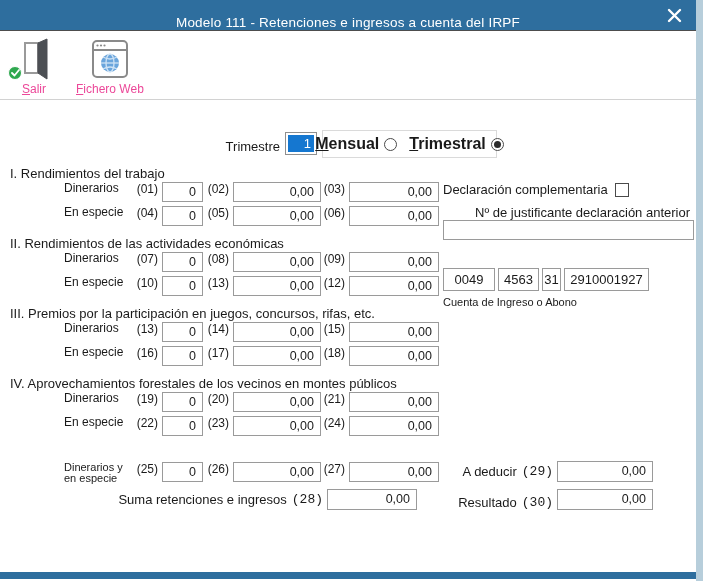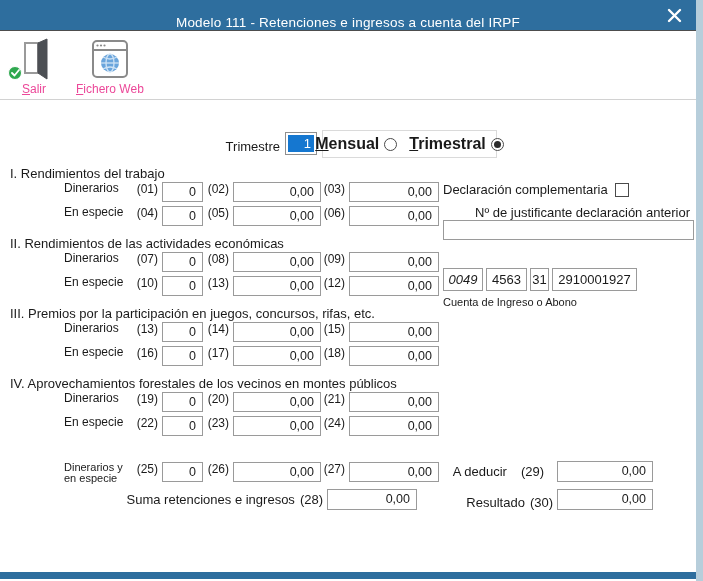--- a/index.html
+++ b/index.html
@@ -77,7 +77,7 @@
   .rp-cta-row { position:absolute; left:443px; top:268px; display:flex; }
   .cta-box { height:23px; line-height:21px; border:1px solid #9a9a9a; margin-right:3px;
     text-align:center; font-size:13px; background:#fff; cursor:text; }
-  .cta-1 { width:40px;font-style:italic; } .cta-2 { width:41px; } .cta-3 { width:19px; } .cta-4 { width:85px; }
+  .cta-1 { width:52px; } .cta-2 { width:41px; } .cta-3 { width:19px; } .cta-4 { width:85px; }
 </style>
 </head>
 <body>

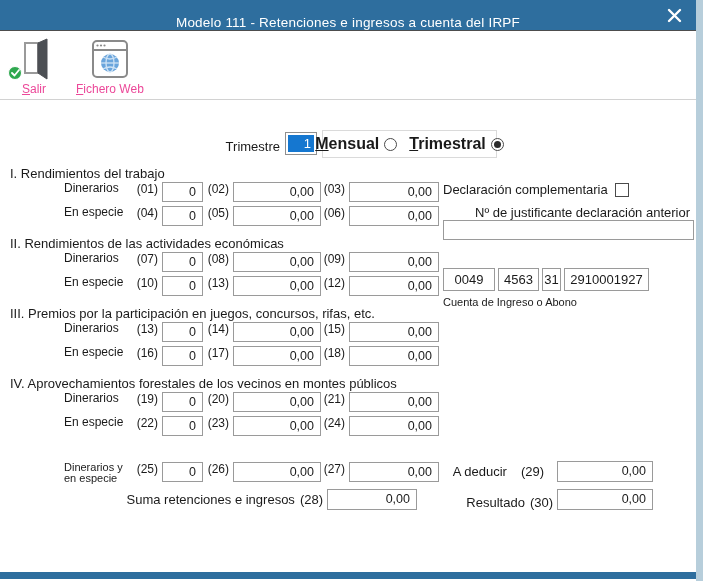--- a/index.html
+++ b/index.html
@@ -63,7 +63,7 @@
     text-align:right; padding-right:6px; font-size:12.5px; background:#fff; flex:none; cursor:text; }
   .w90 { width:90px; } .w96 { width:96px; }
   .ded-row { position:absolute; left:440px; top:461px; width:213px; height:21px;
-    display:flex; align-items:center; font-size:13px;gap:9px; }
+    display:flex; align-items:center; font-size:13px; }
   .res-row { position:absolute; left:440px; top:489px; width:213px; height:21px;
     display:flex; align-items:flex-end; font-size:13px; }
 

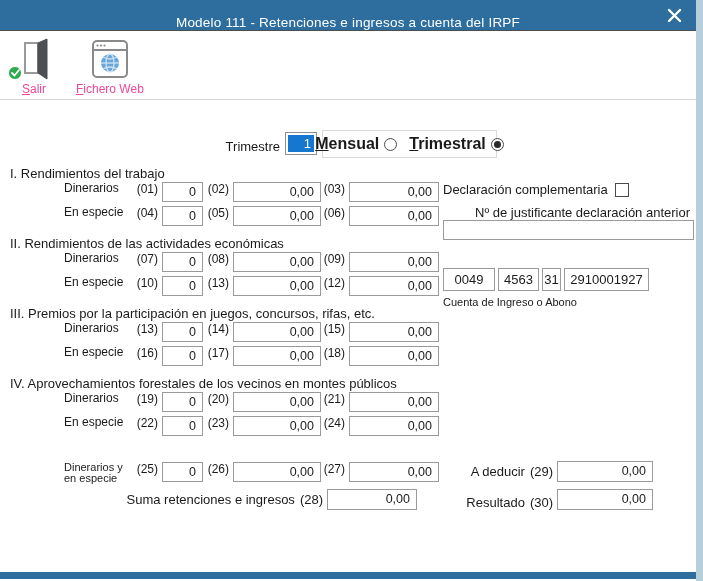--- a/index.html
+++ b/index.html
@@ -58,7 +58,7 @@
   .suma-row { position:absolute; left:10px; top:489px; width:407px; height:21px;
     display:flex; align-items:center; font-size:13px; }
   .t-label { flex:1; text-align:right; white-space:nowrap; }
-  .t-code { margin-left:5px; flex:none; }
+  .t-code { margin-left:5px; flex:none;font-family:Liberation Mono, monospace; }
   .t-box { margin-left:4px; height:21px; line-height:19px; border:1px solid #9a9a9a;
     text-align:right; padding-right:6px; font-size:12.5px; background:#fff; flex:none; cursor:text; }
   .w90 { width:90px; } .w96 { width:96px; }

